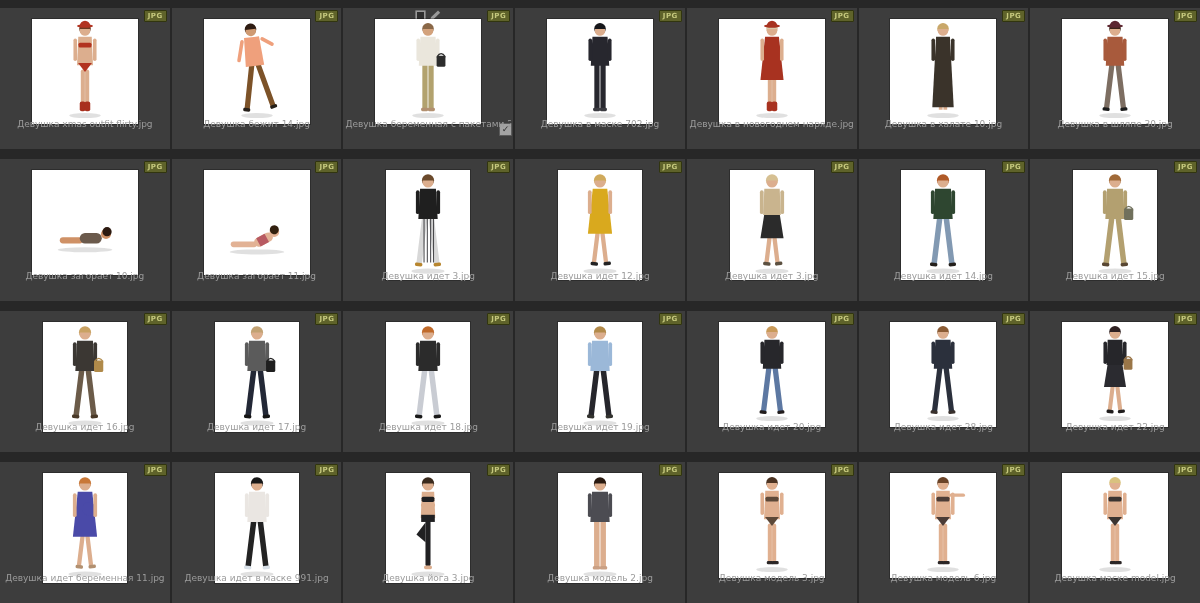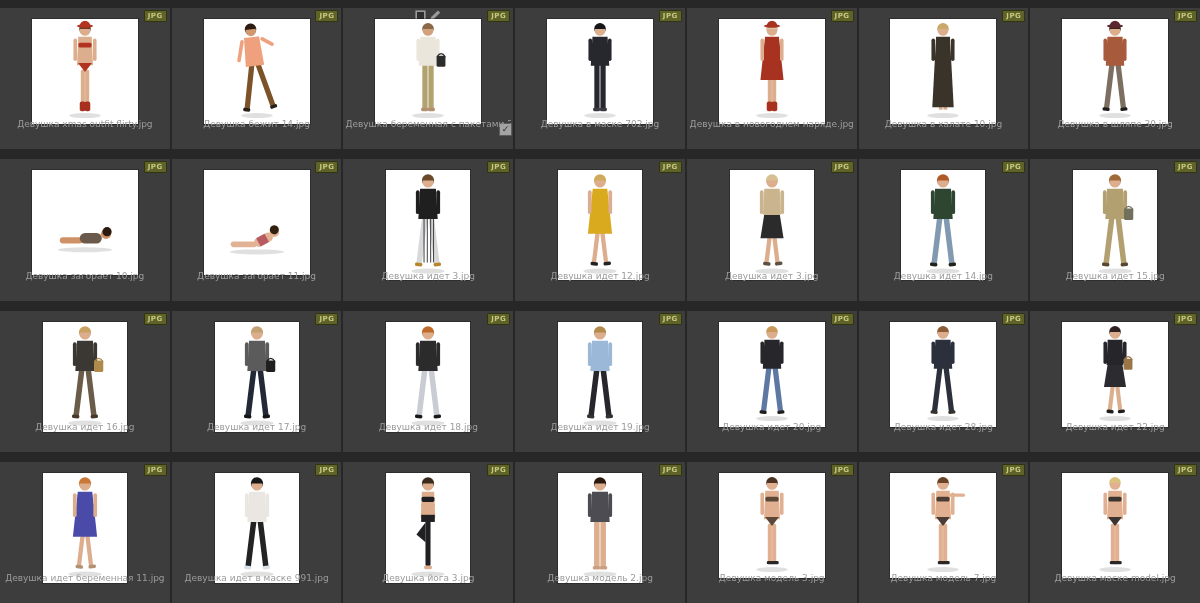--- a/index.html
+++ b/index.html
@@ -676,7 +676,7 @@
           <path d="M25 9.5 a5 5 0 0 1 10 0 z" fill="#6b4428"></path>
         </svg>
       </div>
-      <div class="caption">Девушка модель 7.jpg</div>
+      <div class="caption">Девушка модель 6.jpg</div>
     </div>
     <div class="cell">
       <div class="badge">JPG</div>

